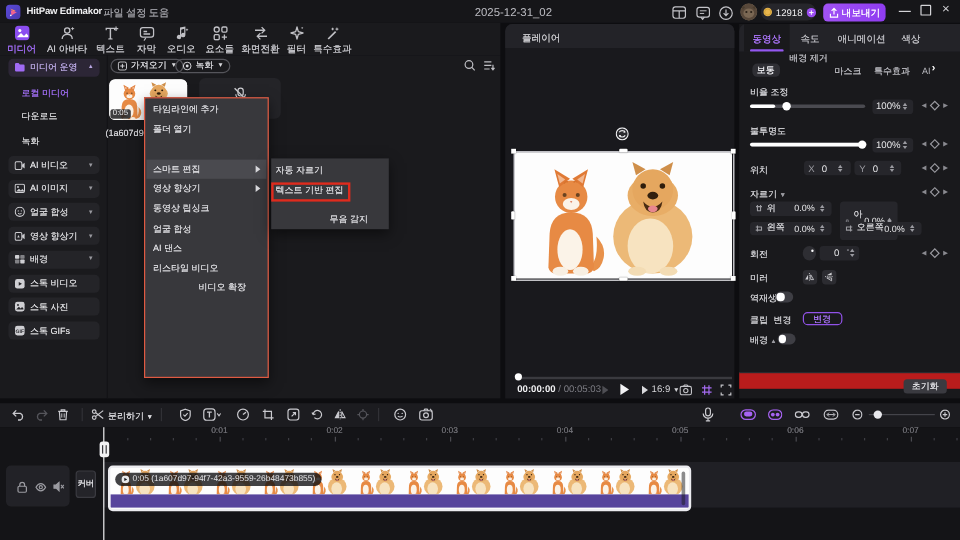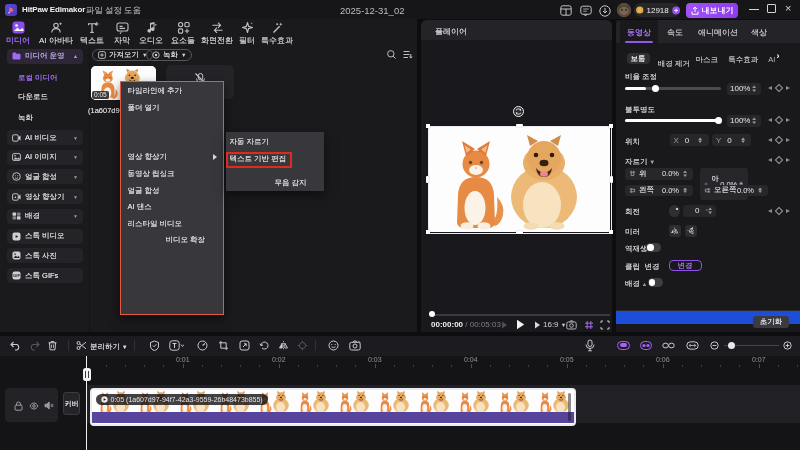--- a/index.html
+++ b/index.html
@@ -14,7 +14,7 @@
   background:linear-gradient(135deg,#5a49d8,#4a3bb0); }
 #brand { left:22px; top:5px; font-size:8px; letter-spacing:-0.15px; font-weight:bold; color:#f2f2f4; }
 .tmenu { top:5px; font-size:8.5px; color:#9b9ba1; }
-#fdate { left:340px; top:5px; width:120px; text-align:left; font-size:9.5px; color:#bcbcc2; }
+#fdate { left:340px; top:5px; width:120px; text-align:right; font-size:9.5px; color:#bcbcc2; }
 
 #tabstrip { left:0; top:19px; width:417px; height:27px; background:#1a1a1d; }
 .ttab { position:absolute; top:21px; width:44px; text-align:center; }

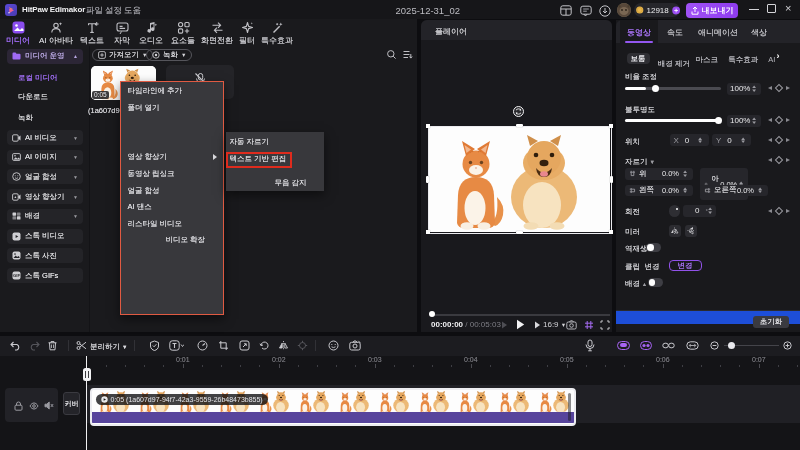--- a/index.html
+++ b/index.html
@@ -510,7 +510,7 @@
   <div class="abs rtab kr" style="left:135px;">색상</div>
 
   <div class="rpill-on kr" style="left:10.6px; top:32.8px; width:23px; height:11.5px;">보통</div>
-  <div class="abs rlbl kr" style="left:41.8px; top:39px; color:#b9b9bf;">배경 제거</div>
+  <div class="abs rlbl kr" style="left:41.8px; top:24px; color:#b9b9bf;">배경 제거</div>
   <div class="abs rlbl kr" style="left:79.4px; top:34.8px; color:#b9b9bf;">마스크</div>
   <div class="abs rlbl kr" style="left:112.3px; top:34.8px; color:#b9b9bf;">특수효과</div>
   <div class="abs rlbl" style="left:152.3px; top:34.8px; color:#b9b9bf;">AI</div>

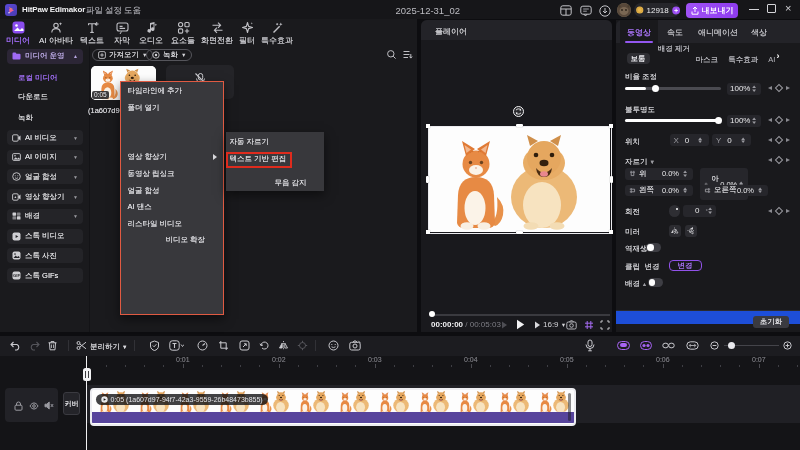--- a/index.html
+++ b/index.html
@@ -423,6 +423,7 @@
 <div class="abs" id="ctxmenu">
   <div class="mi kr" style="top:1.5px;">타임라인에 추가</div>
   <div class="mi kr" style="top:18.1px;">폴더 열기</div>
+  <div class="mi kr" style="top:51.3px; background:#4a4a4f;">스마트 편집<span class="arr"></span></div>
   <div class="mi kr" style="top:67.9px;">영상 향상기<span class="arr"></span></div>
   <div class="mi kr" style="top:84.5px;">동영상 립싱크</div>
   <div class="mi kr" style="top:101.1px;">얼굴 합성</div>

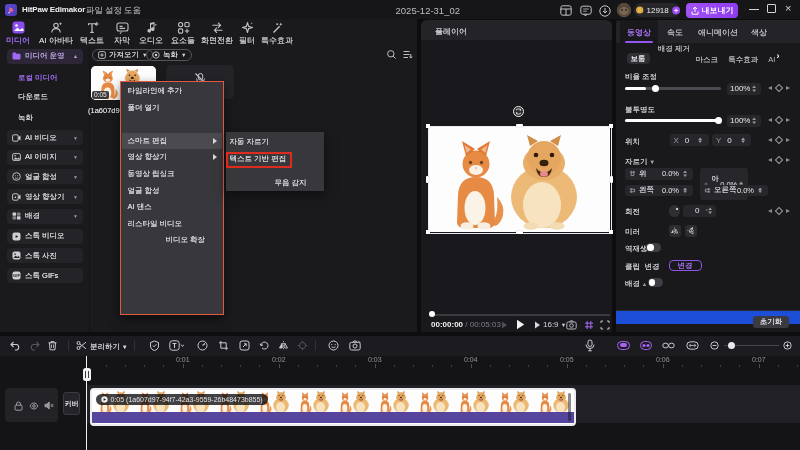--- a/index.html
+++ b/index.html
@@ -81,7 +81,7 @@
 .slider .kn { position:absolute; top:-2.5px; width:7px; height:7px; border-radius:50%; background:#fff; }
 .toggle { position:absolute; width:15px; height:8.5px; background:#3e3e44; border-radius:5px; }
 .toggle .kn { position:absolute; left:1px; top:1px; width:6.5px; height:6.5px; border-radius:50%; background:#fff; }
-#rbottom { left:0; top:290px; width:184px; height:14px; background:#1d4ed8; border-top:1px solid #2a2a2f; }
+#rbottom { left:0; top:290px; width:184px; height:14px; background:#b91c1c; border-top:1px solid #2a2a2f; }
 #resetbtn { position:absolute; left:137px; top:5px; width:36px; height:12px; background:#3a3a40;
   border-radius:3px; font-size:7.5px; color:#e0e0e4; text-align:center; line-height:12px; }
 

